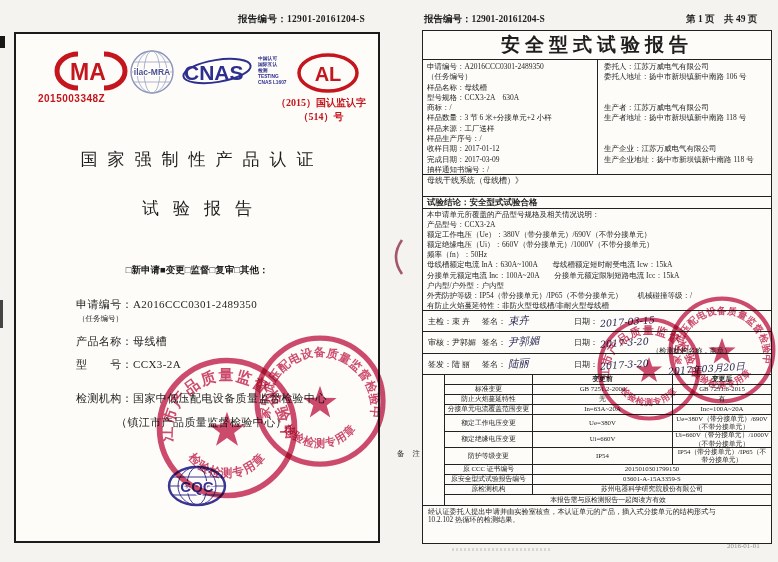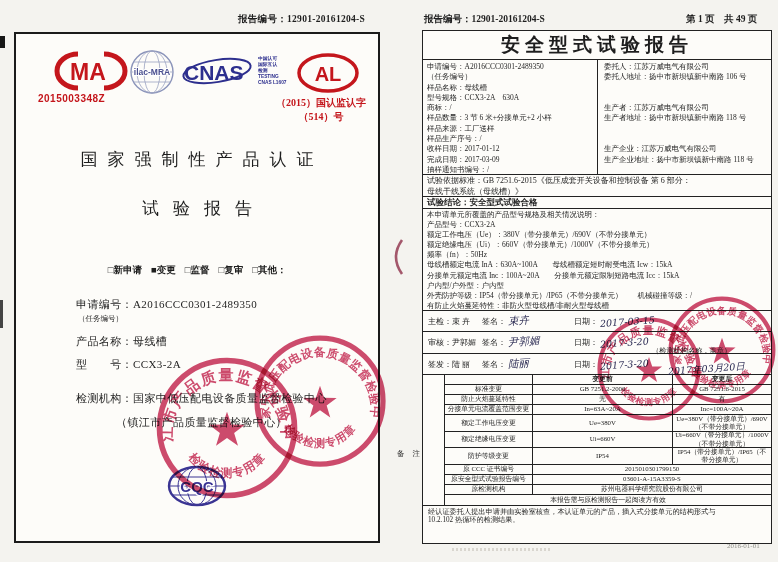--- a/index.html
+++ b/index.html
@@ -205,7 +205,6 @@
   </div>
 
   <div class="r-std">
-    <div>试验依据标准：GB 7251.6-2015《低压成套开关设备和控制设备 第 6 部分：</div>
     <div>母线干线系统（母线槽）》</div>
   </div>
 

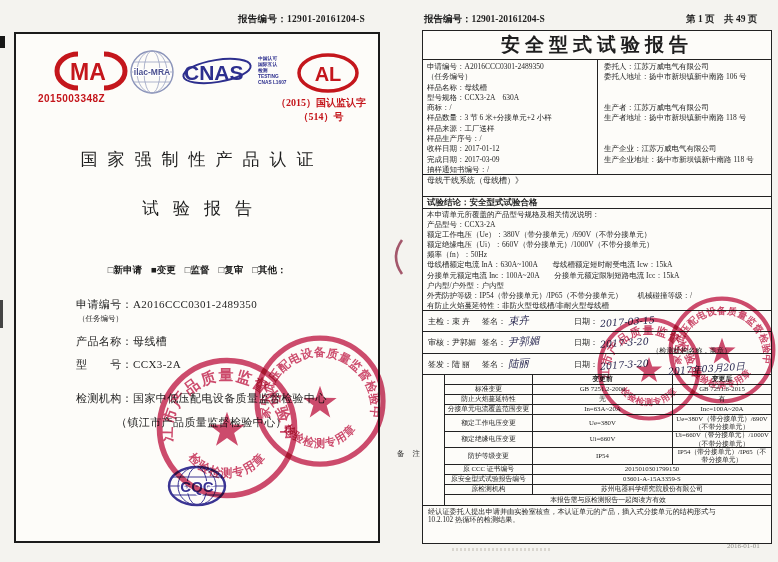--- a/index.html
+++ b/index.html
@@ -18,7 +18,7 @@
   .lp-title{position:absolute;left:14px;width:366px;text-align:center;font-size:17px;font-weight:500}
   .lp-title1{top:148px;letter-spacing:10px;text-indent:10px}
   .lp-title2{top:197px;letter-spacing:14px;text-indent:14px}
-  .cbx-row{position:absolute;left:14px;top:264px;width:366px;display:flex;justify-content:center;gap:9px;
+  .cbx-row{position:absolute;left:14px;top:264px;width:366px;display:flex;justify-content:center;
            font-size:9.5px;font-weight:700}
   .cbx-item{white-space:nowrap}
   .lp-line{position:absolute;font-size:11px;letter-spacing:.4px;white-space:nowrap}

